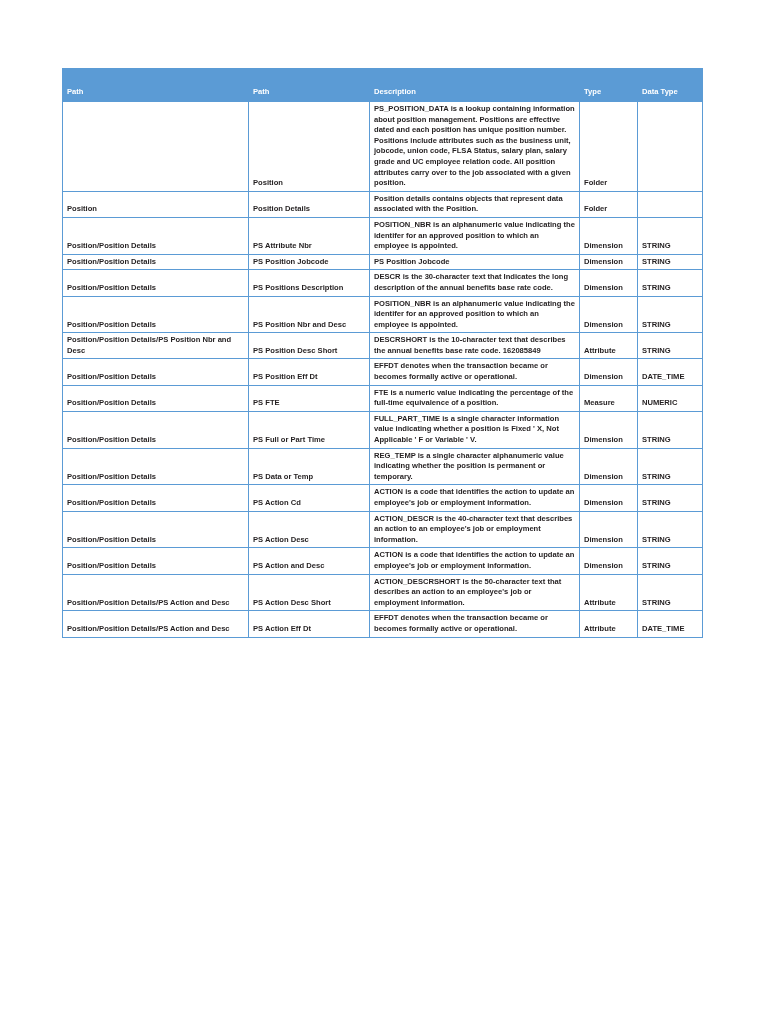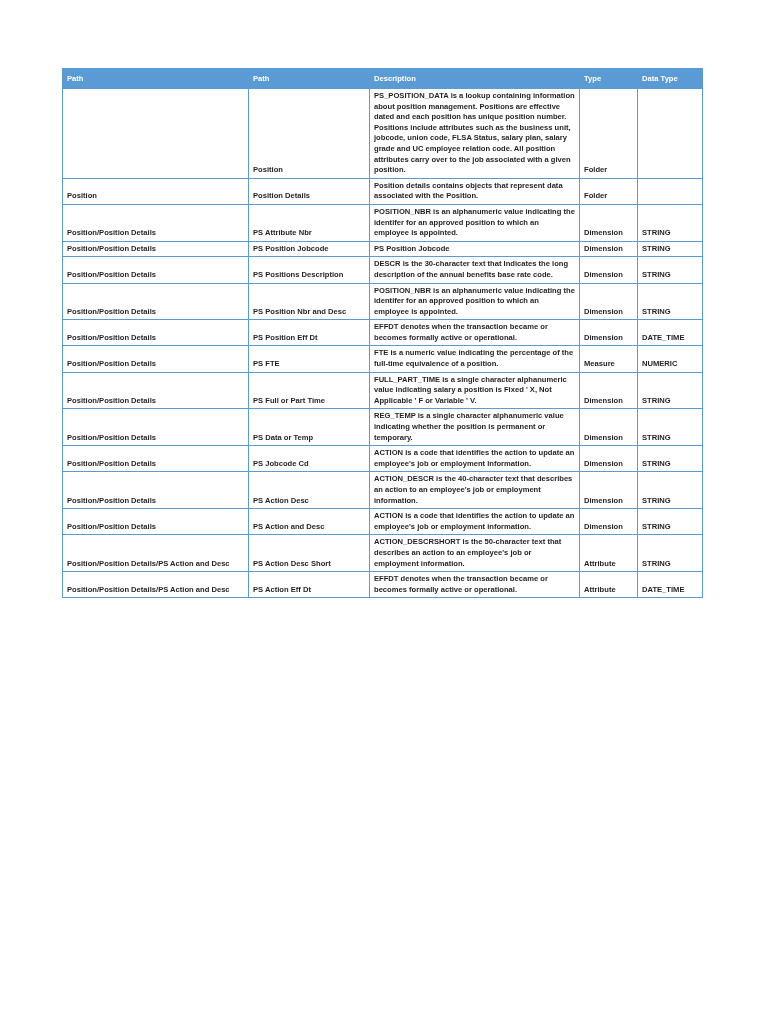--- a/index.html
+++ b/index.html
@@ -48,7 +48,7 @@
     font-weight: bold;
     vertical-align: middle;
     height: 15px;
-    padding-top: 3px;
+    padding-top: 16px;
     padding-bottom: 1px;
     text-align: left;
   }

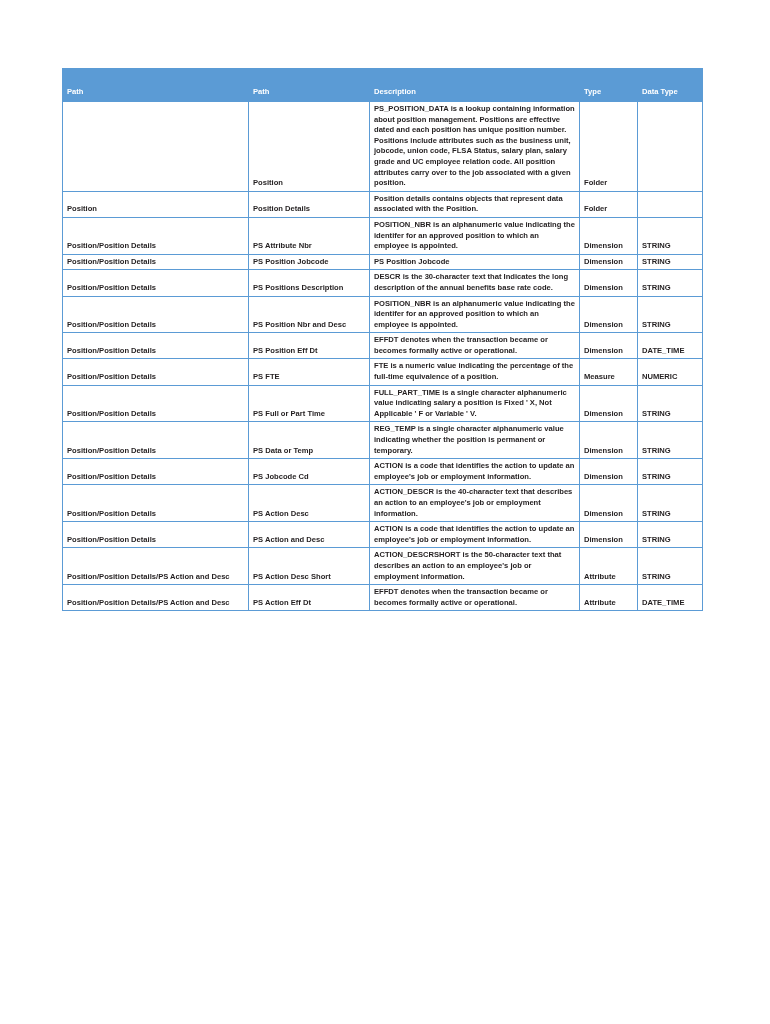--- a/index.html
+++ b/index.html
@@ -125,6 +125,13 @@
             <td>STRING</td>
           </tr>
           <tr>
+            <td>Position/Position Details/PS Position Nbr and Desc</td>
+            <td>PS Position Desc Short</td>
+            <td class="cell-desc">DESCRSHORT is the 10-character text that describes the annual benefits base rate code. 162085849</td>
+            <td>Attribute</td>
+            <td>STRING</td>
+          </tr>
+          <tr>
             <td>Position/Position Details</td>
             <td>PS Position Eff Dt</td>
             <td class="cell-desc">EFFDT denotes when the transaction became or becomes formally active or operational.</td>

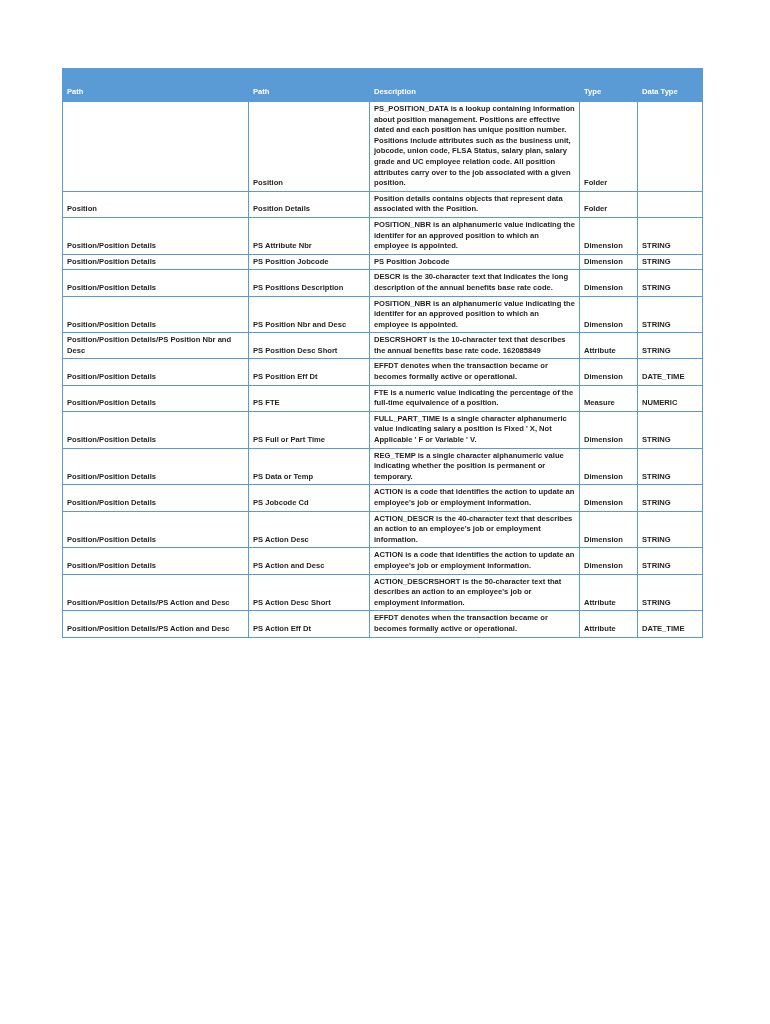--- a/index.html
+++ b/index.html
@@ -148,7 +148,7 @@
           <tr>
             <td>Position/Position Details</td>
             <td>PS Full or Part Time</td>
-            <td class="cell-desc">FULL_PART_TIME is a single character alphanumeric value indicating salary a position is Fixed ' X, Not Applicable ' F or Variable ' V.</td>
+            <td class="cell-desc">FULL_PART_TIME is a single character information value indicating whether a position is Fixed ' X, Not Applicable ' F or Variable ' V.</td>
             <td>Dimension</td>
             <td>STRING</td>
           </tr>

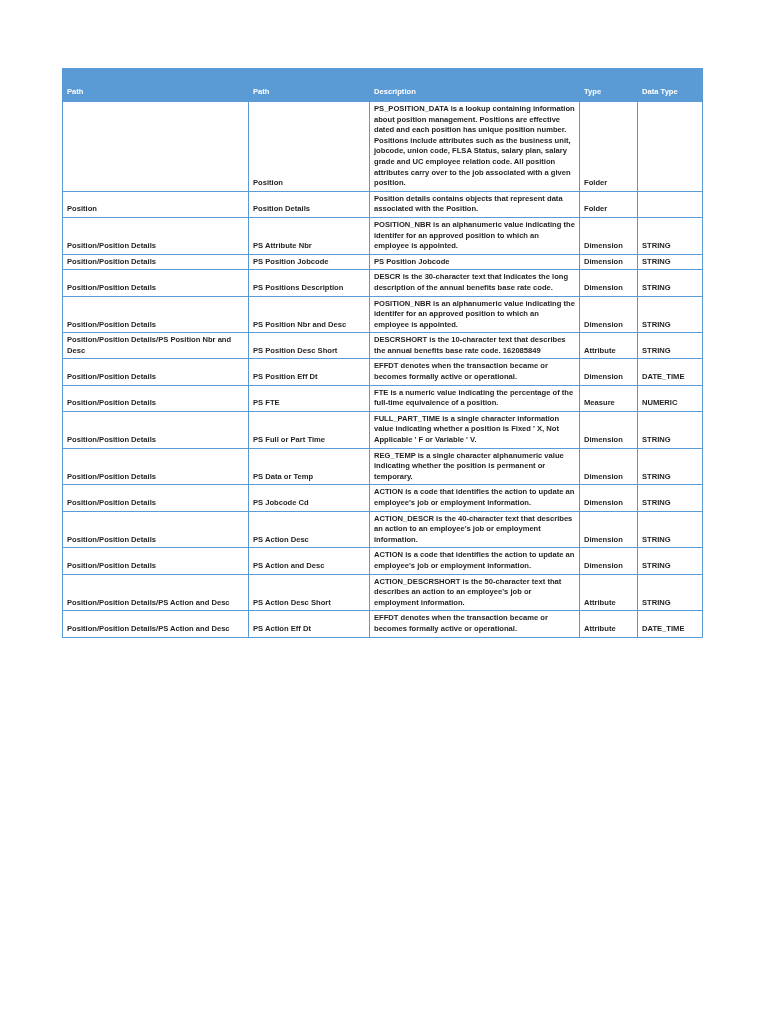--- a/index.html
+++ b/index.html
@@ -161,7 +161,7 @@
           </tr>
           <tr>
             <td>Position/Position Details</td>
-            <td>PS Jobcode Cd</td>
+            <td>PS Action Cd</td>
             <td class="cell-desc">ACTION is a code that identifies the action to update an employee's job or employment information.</td>
             <td>Dimension</td>
             <td>STRING</td>

